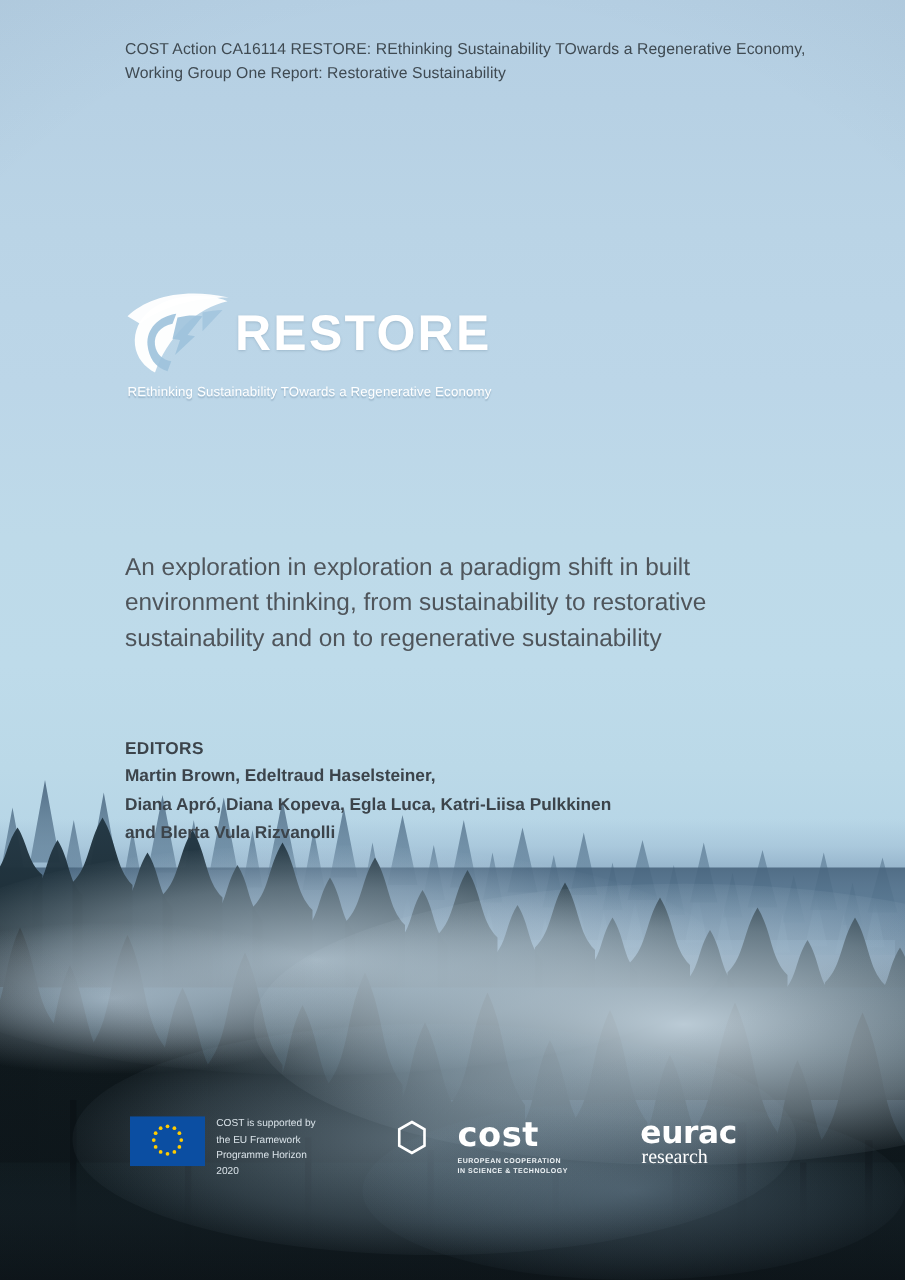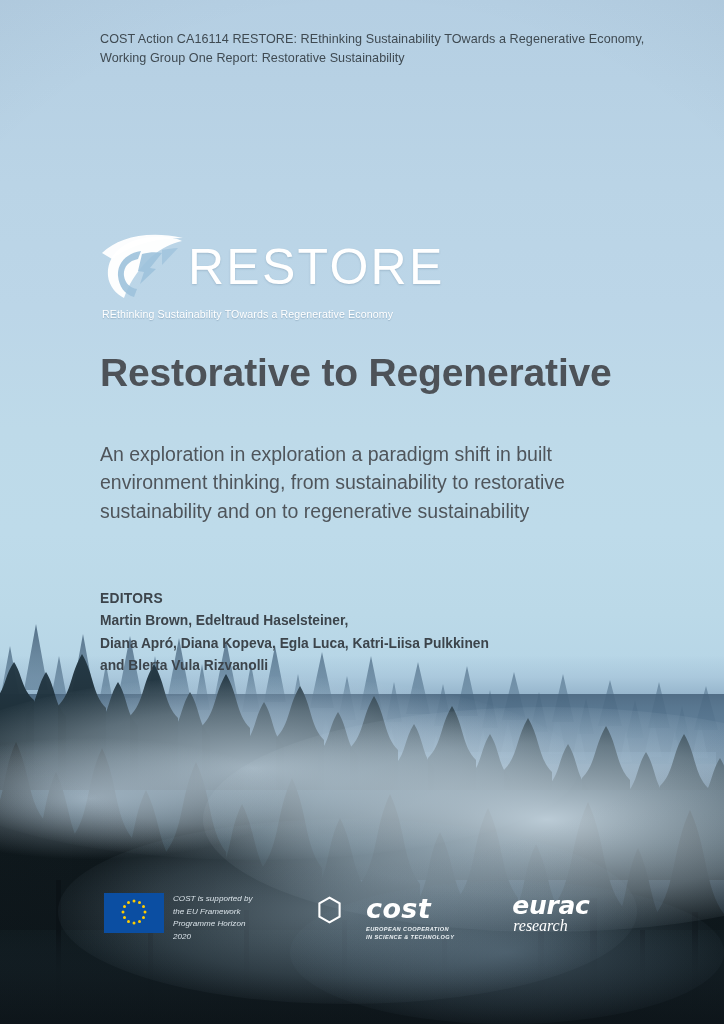--- a/index.html
+++ b/index.html
@@ -134,8 +134,8 @@
     margin-right: 4px;
   }
   .logo-word {
-    font-size: 50px;
-    font-weight: 400;
+    font-size: 40px;
+    font-weight: 700;
     color: #ffffff;
     letter-spacing: 0.045em;
     line-height: 1;

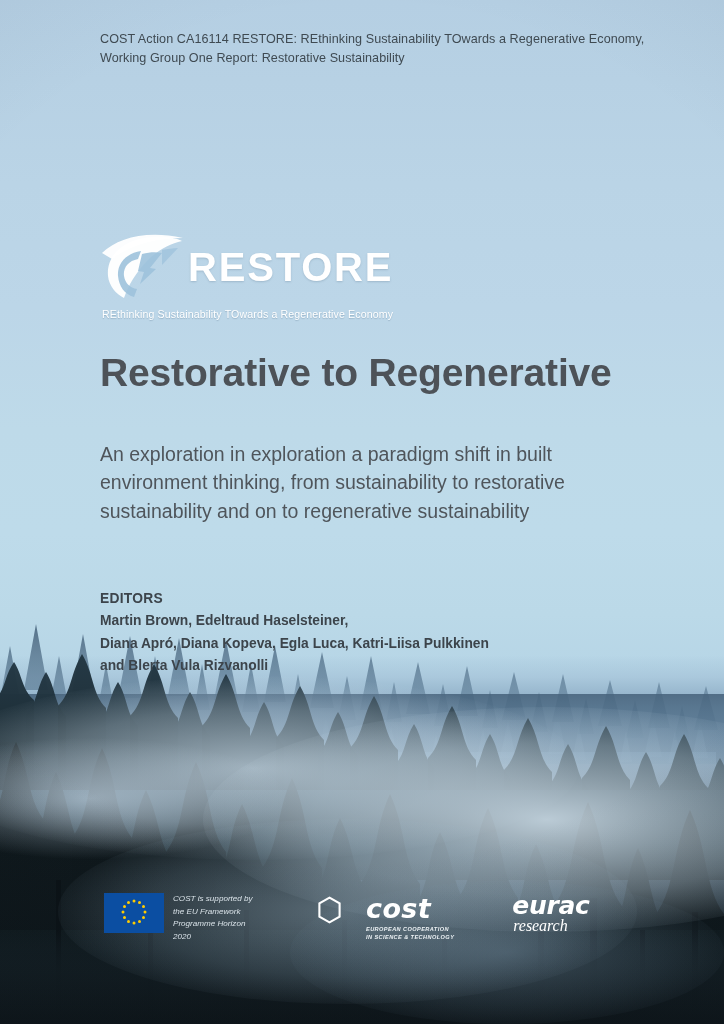--- a/index.html
+++ b/index.html
@@ -417,7 +417,6 @@
     </div>
 
     <div class="title">
-      <div>Restorative to Regenerative</div>
     </div>
 
     <div class="subtitle">

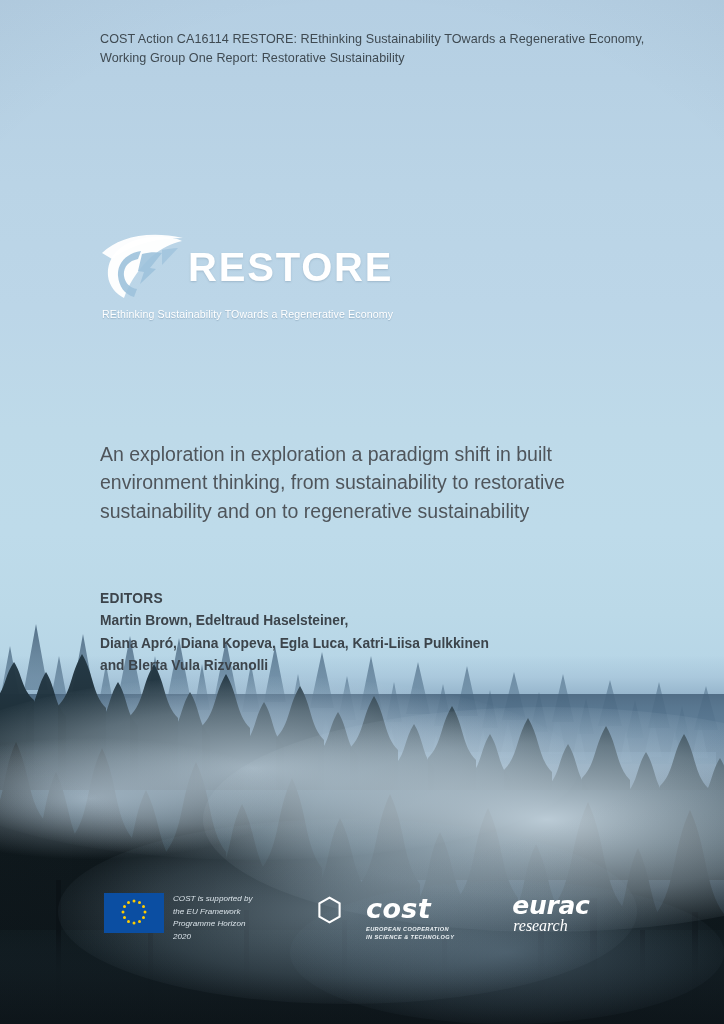--- a/index.html
+++ b/index.html
@@ -194,7 +194,6 @@
     top: 893px;
     display: flex;
     align-items: flex-start;
-    font-style: italic;
   }
   .eu-logo {
     display: flex;

